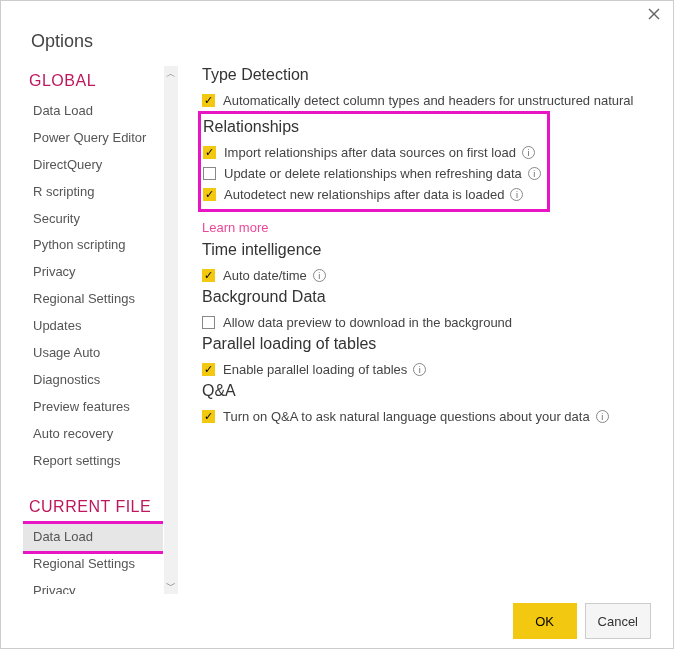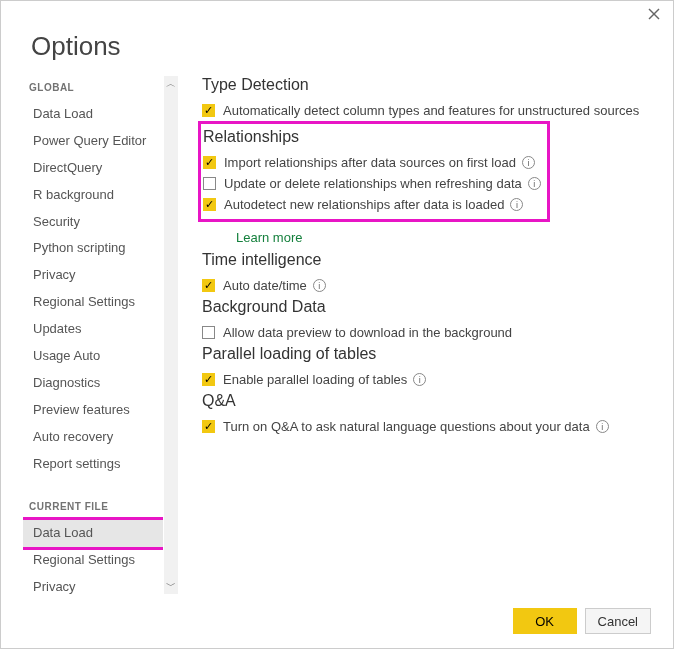--- a/index.html
+++ b/index.html
@@ -32,7 +32,7 @@
     cursor:pointer;
   }
   .title {
-    font-size: 26px;
+    font-size: 18px;
     font-weight: 300;
     color: #444;
     padding: 4px 0 14px 30px;

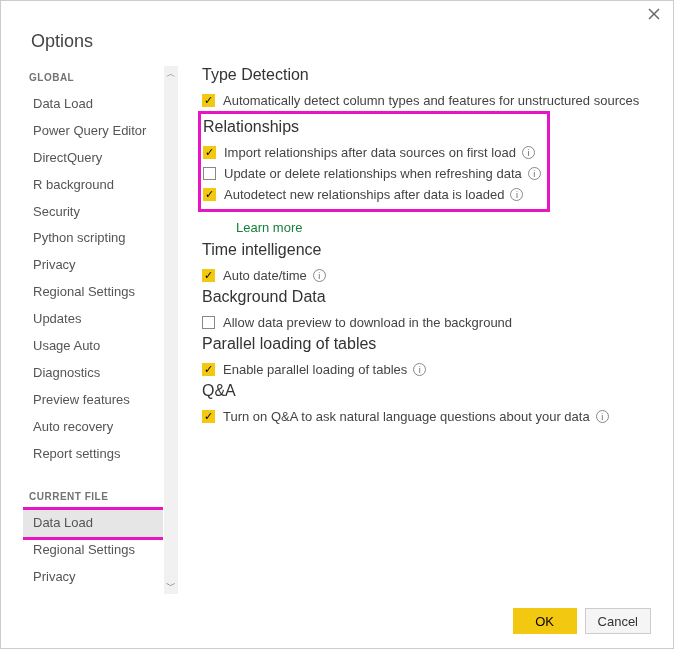--- a/index.html
+++ b/index.html
@@ -68,11 +68,10 @@
   .scroll-arrow.up{top:0;}
   .scroll-arrow.down{bottom:0;}
   .section-header {
-    font-size: 10px;
+    font-size: 16px;
     letter-spacing: 0.5px;
-    color: #737373;
+    color: #be185d;
     padding: 6px 6px 8px 6px;
-    font-weight: bold;
   }
   .nav-item {
     padding: 5px 6px 5px 10px;

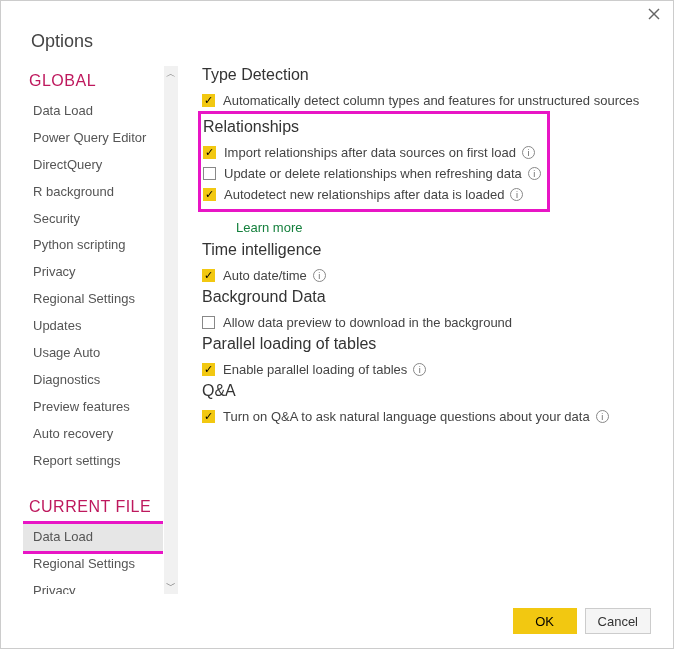--- a/index.html
+++ b/index.html
@@ -215,7 +215,7 @@
       <div class="group-title first">Type Detection</div>
       <div class="row">
         <span class="cb checked">✓</span>
-        <span>Automatically detect column types and features for unstructured sources</span>
+        <span>Automatically detect column types and headers for unstructured natural</span>
       </div>
 
       <div class="rel-highlight">

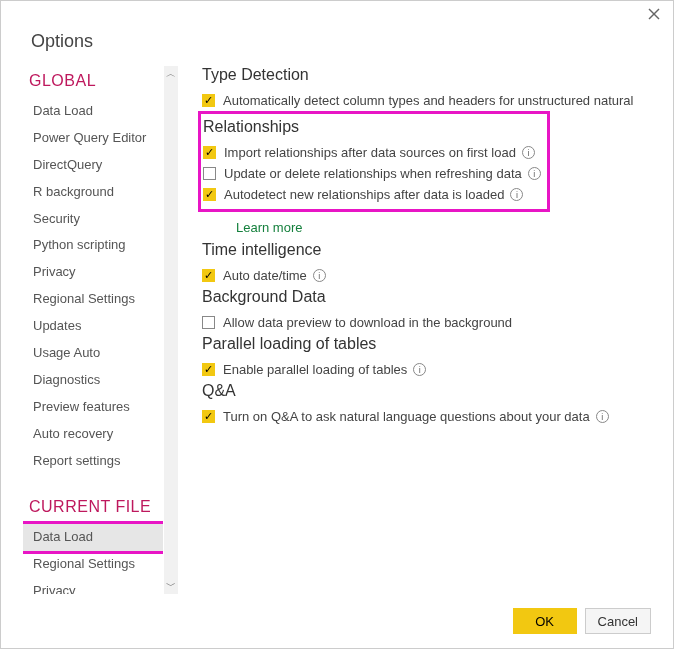--- a/index.html
+++ b/index.html
@@ -184,7 +184,7 @@
             <div class="nav-item">Data Load</div>
             <div class="nav-item">Power Query Editor</div>
             <div class="nav-item">DirectQuery</div>
-            <div class="nav-item">R background</div>
+            <div class="nav-item">R scripting</div>
             <div class="nav-item">Security</div>
             <div class="nav-item">Python scripting</div>
             <div class="nav-item">Privacy</div>

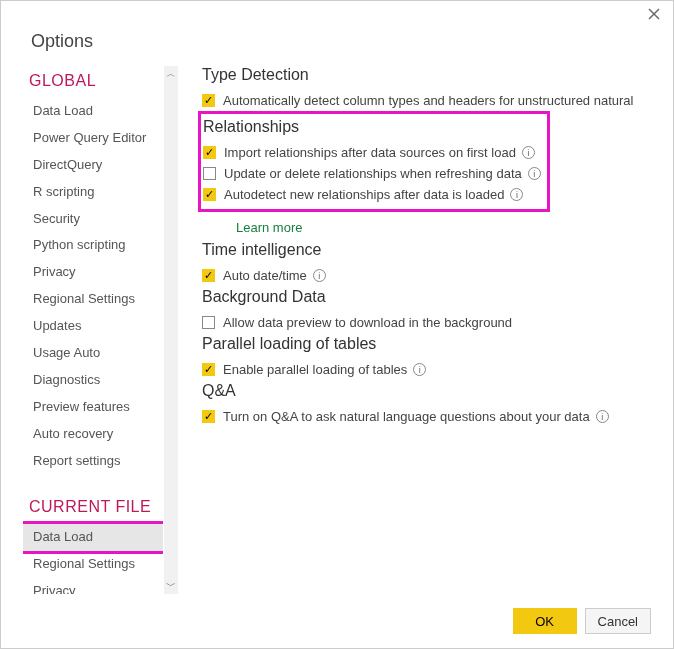--- a/index.html
+++ b/index.html
@@ -126,11 +126,10 @@
     flex-shrink:0;
   }
   .link {
-    color:#15803d;
+    color:#ec4899;
     cursor:pointer;
     padding:4px 0 4px 0;
     display:inline-block;
-    margin-left:34px;
   }
   .rel-highlight {
     border:3px solid #e815c5;

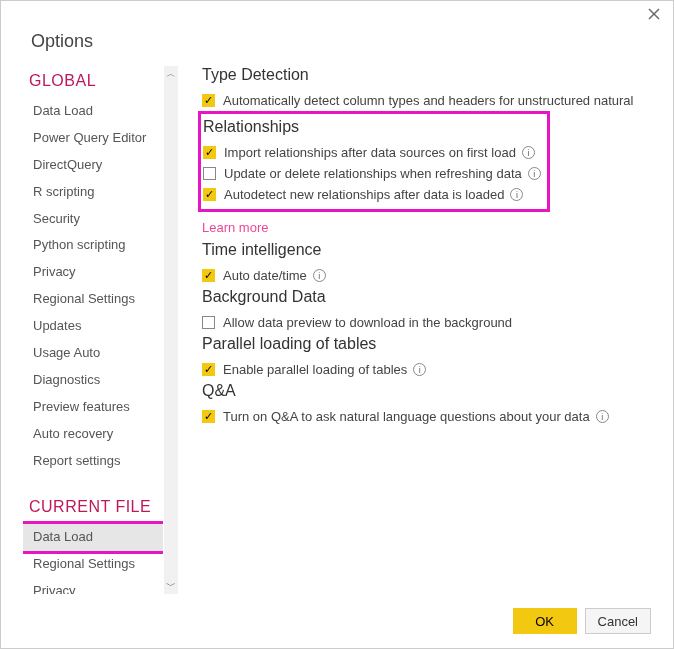--- a/index.html
+++ b/index.html
@@ -148,7 +148,7 @@
   }
   .btn {
     min-width:64px;
-    height:26px;
+    height:36px;
     border:1px solid #ccc;
     background:#f5f5f5;
     display:flex;align-items:center;justify-content:center;

